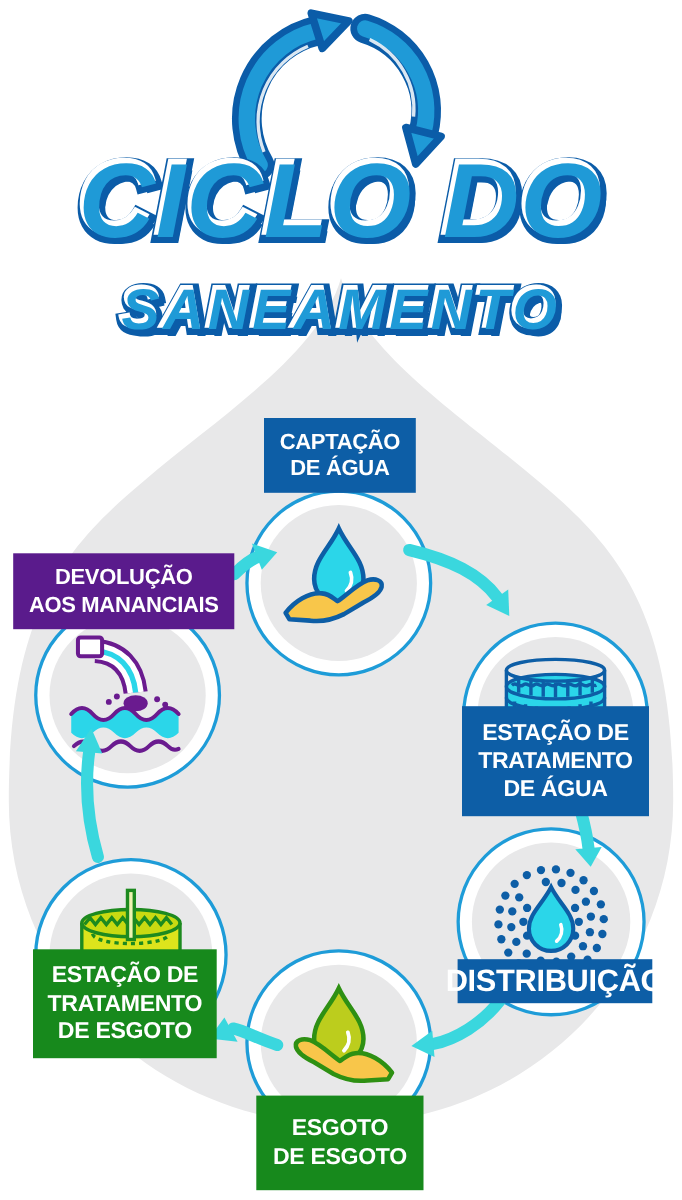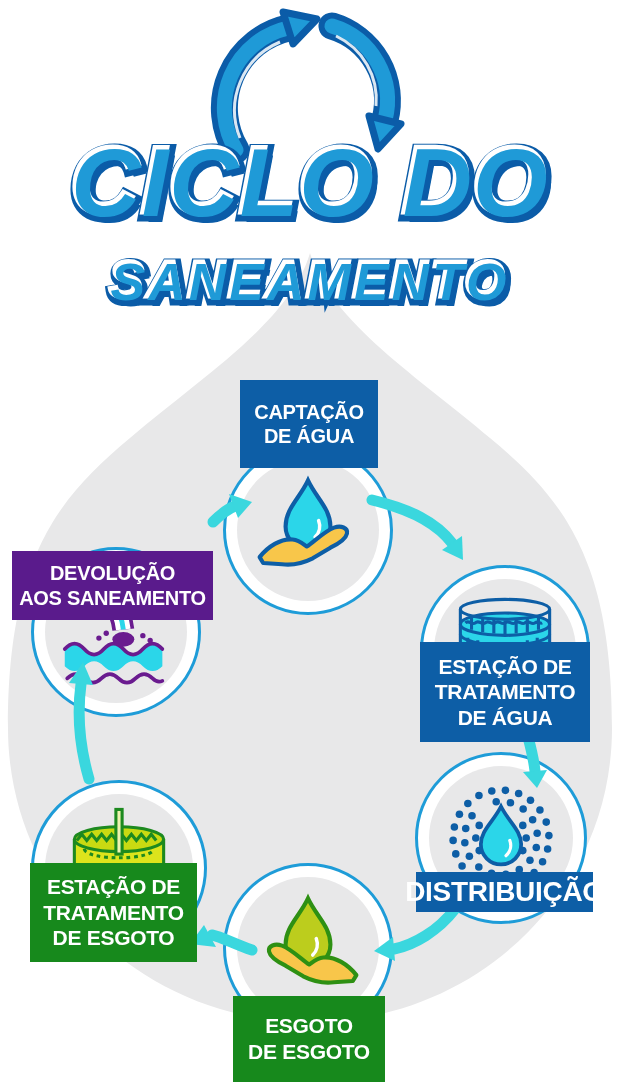--- a/index.html
+++ b/index.html
@@ -41,7 +41,7 @@
   .lbl-blue{background:#0d5ea6;}
   .lbl-green{background:#17891c;}
   .lbl-purple{background:#5a1b8c;}
-  #label-captacao   {left:240px;top:380px;width:138px;height:88px;font-size:20px;}
+  #label-captacao   {left:240px;top:380px;width:138px;height:68px;font-size:20px;}
   #label-eta        {left:420px;top:642px;width:170px;height:100px;font-size:21px;}
   #label-distribuicao{left:416px;top:872px;width:177px;height:40px;font-size:28px;}
   #label-coleta     {left:233px;top:996px;width:152px;height:86px;font-size:21px;}

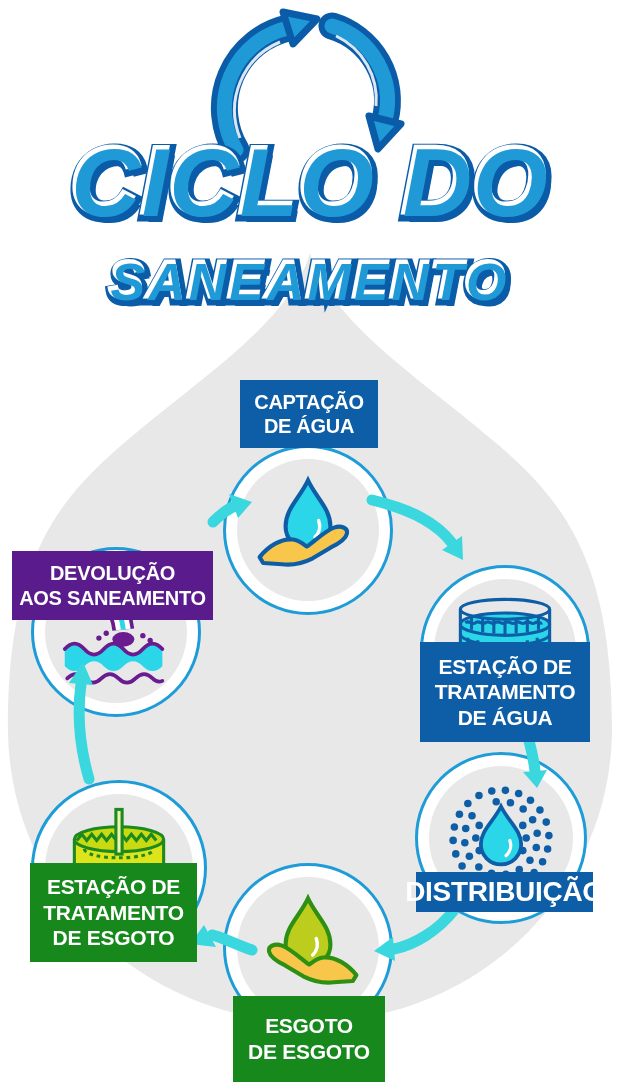--- a/index.html
+++ b/index.html
@@ -46,7 +46,7 @@
   #label-distribuicao{left:416px;top:872px;width:177px;height:40px;font-size:28px;}
   #label-coleta     {left:233px;top:996px;width:152px;height:86px;font-size:21px;}
   #label-ete        {left:30px; top:863px;width:167px;height:99px;font-size:21px;}
-  #label-devolucao  {left:12px; top:503px;width:201px;height:69px;font-size:20px;margin-top:48px;}
+  #label-devolucao  {left:12px; top:503px;width:201px;height:69px;font-size:20px;}
 </style>
 </head>
 <body>

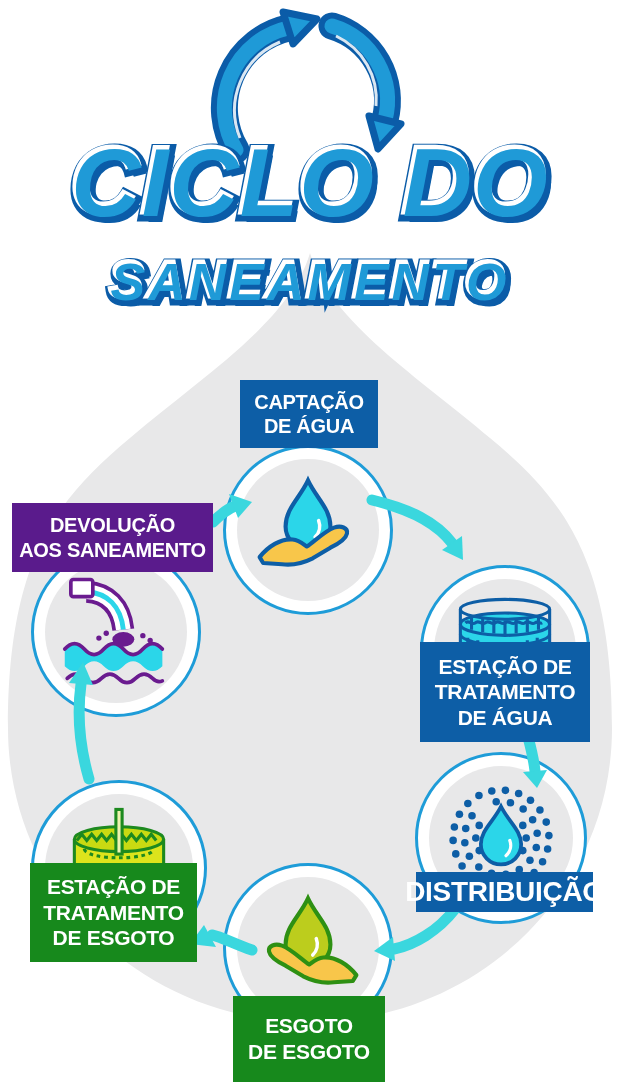--- a/index.html
+++ b/index.html
@@ -264,7 +264,7 @@
 
 <div class="stage-label lbl-purple" id="label-devolucao">
   <span>DEVOLUÇÃO</span>
-  <span>AOS SANEAMENTO</span>
+  <span>AOS MANANCIAIS</span>
 </div>
 
 </body></html>

